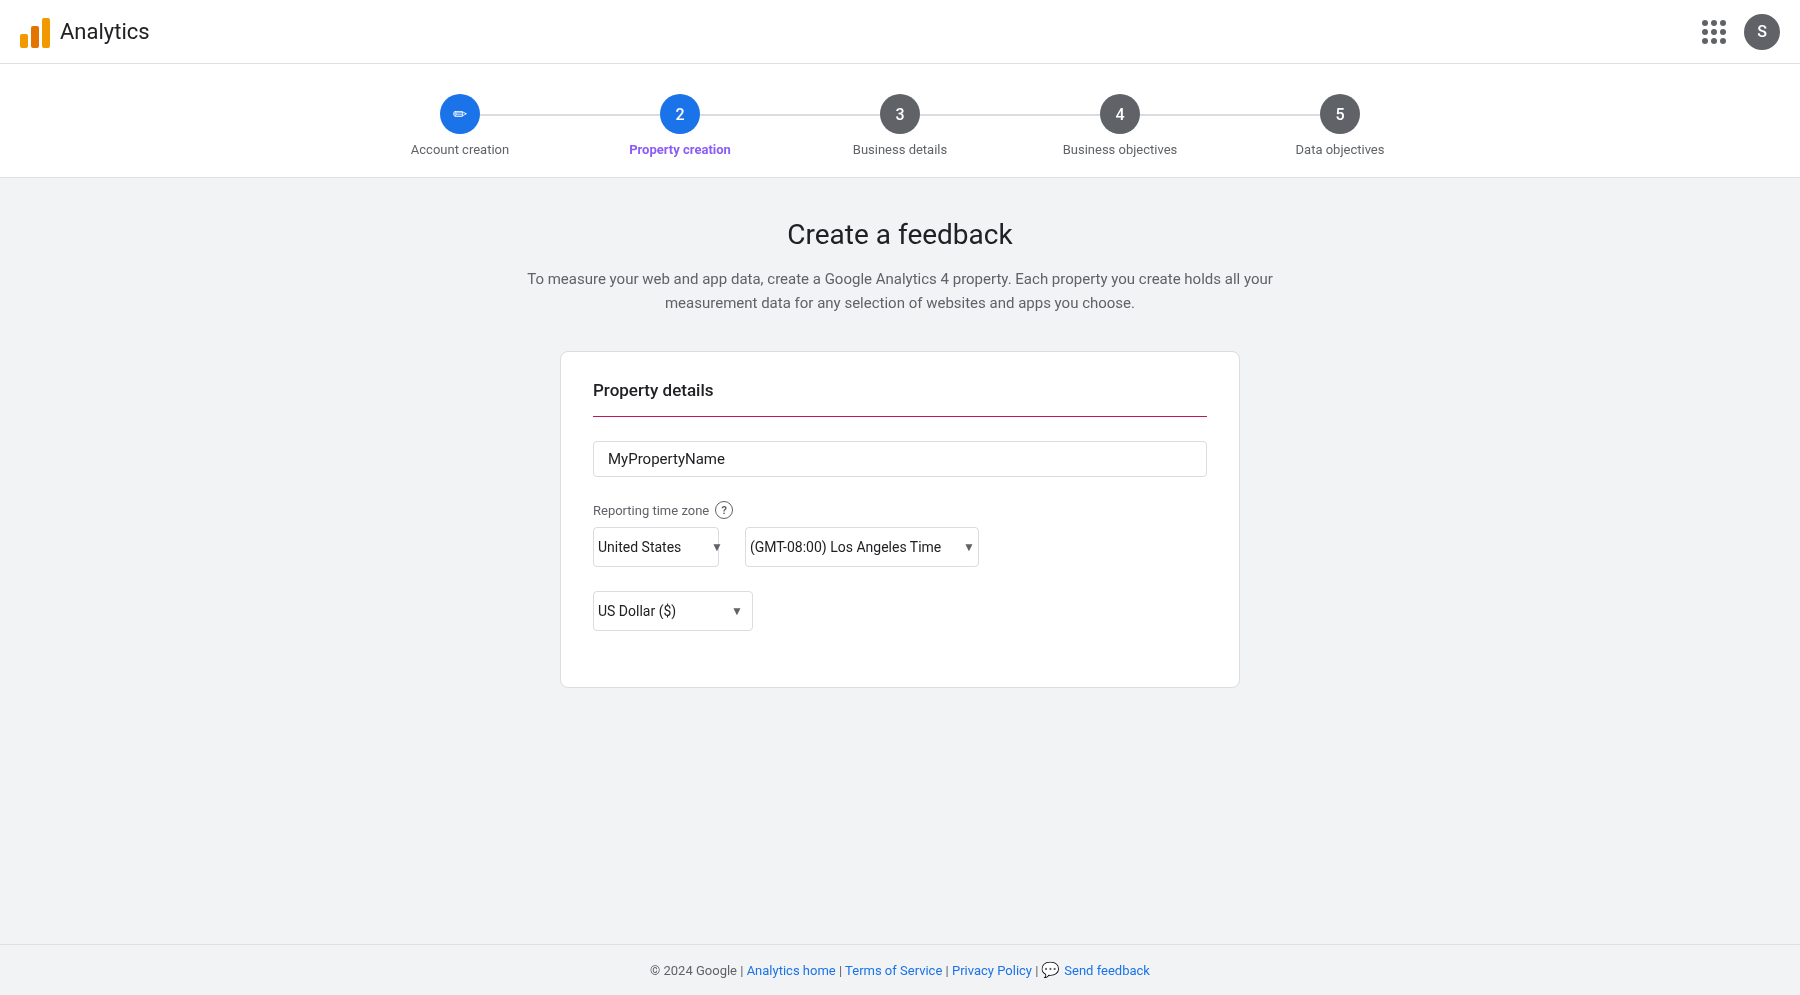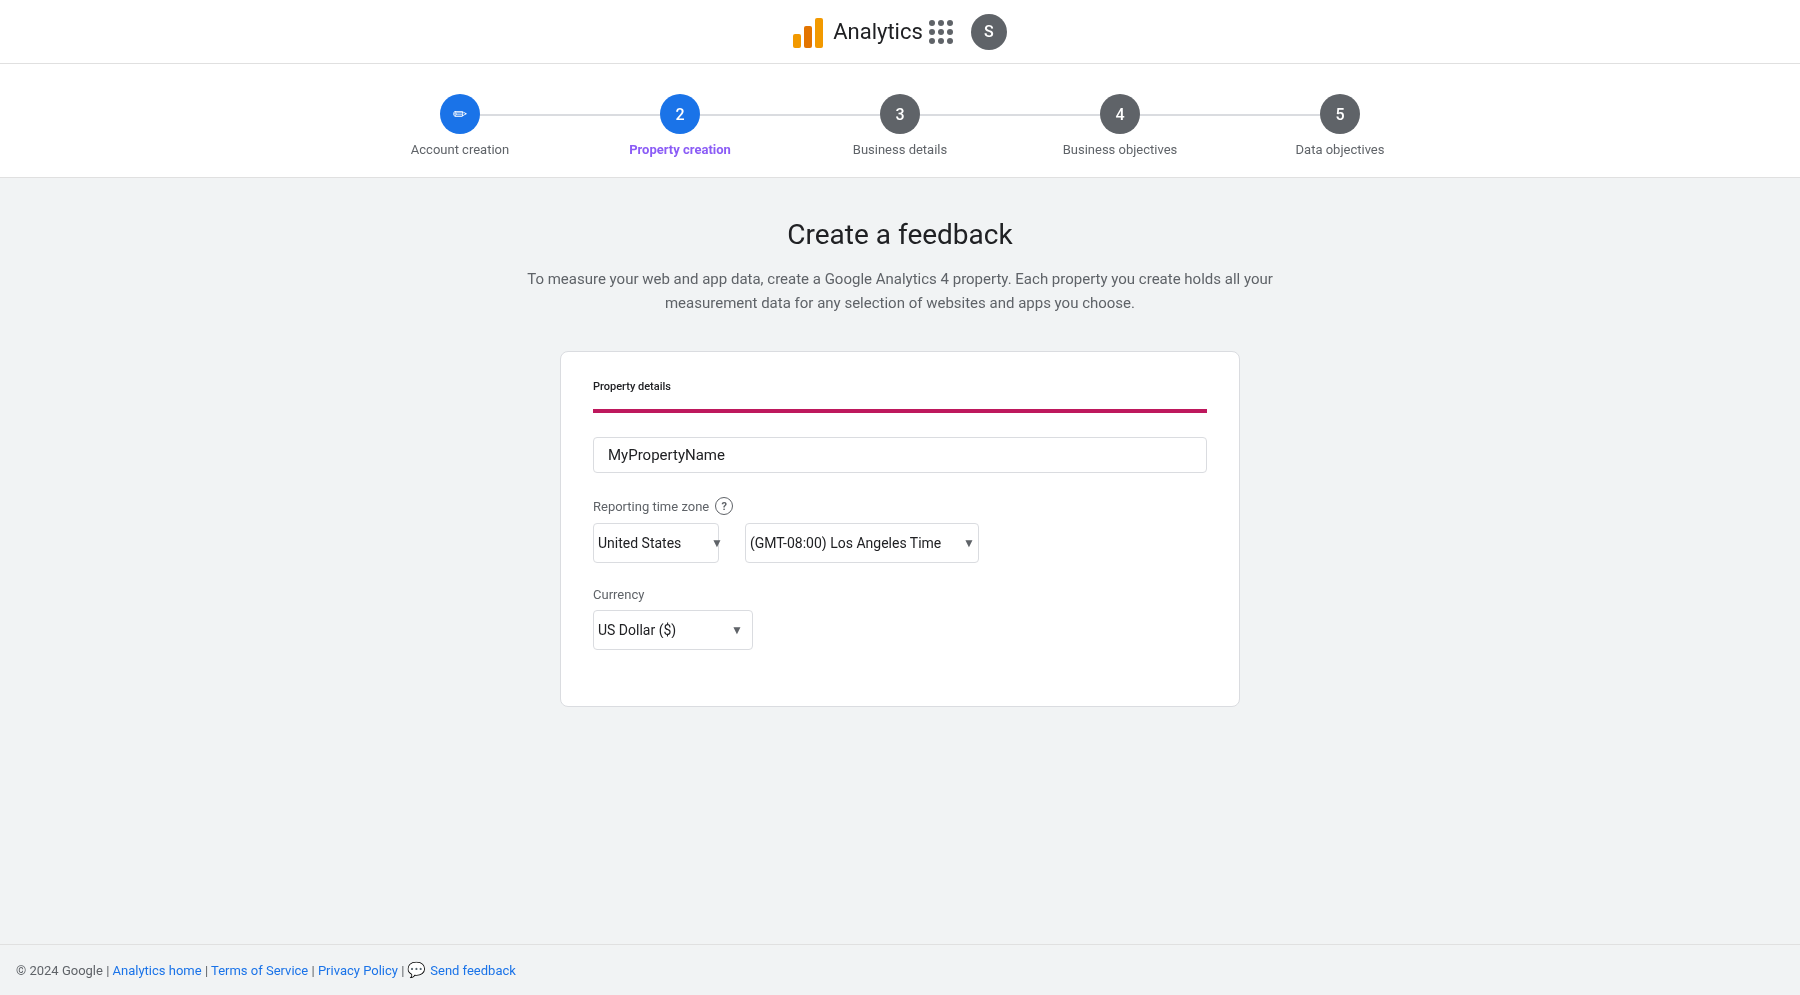--- a/index.html
+++ b/index.html
@@ -18,7 +18,7 @@
       align-items: center;
       padding: 0 20px;
       border-bottom: 1px solid #e0e0e0;
-      justify-content: center;
+      justify-content: space-between;
     }
     .header-left {
       display: flex;

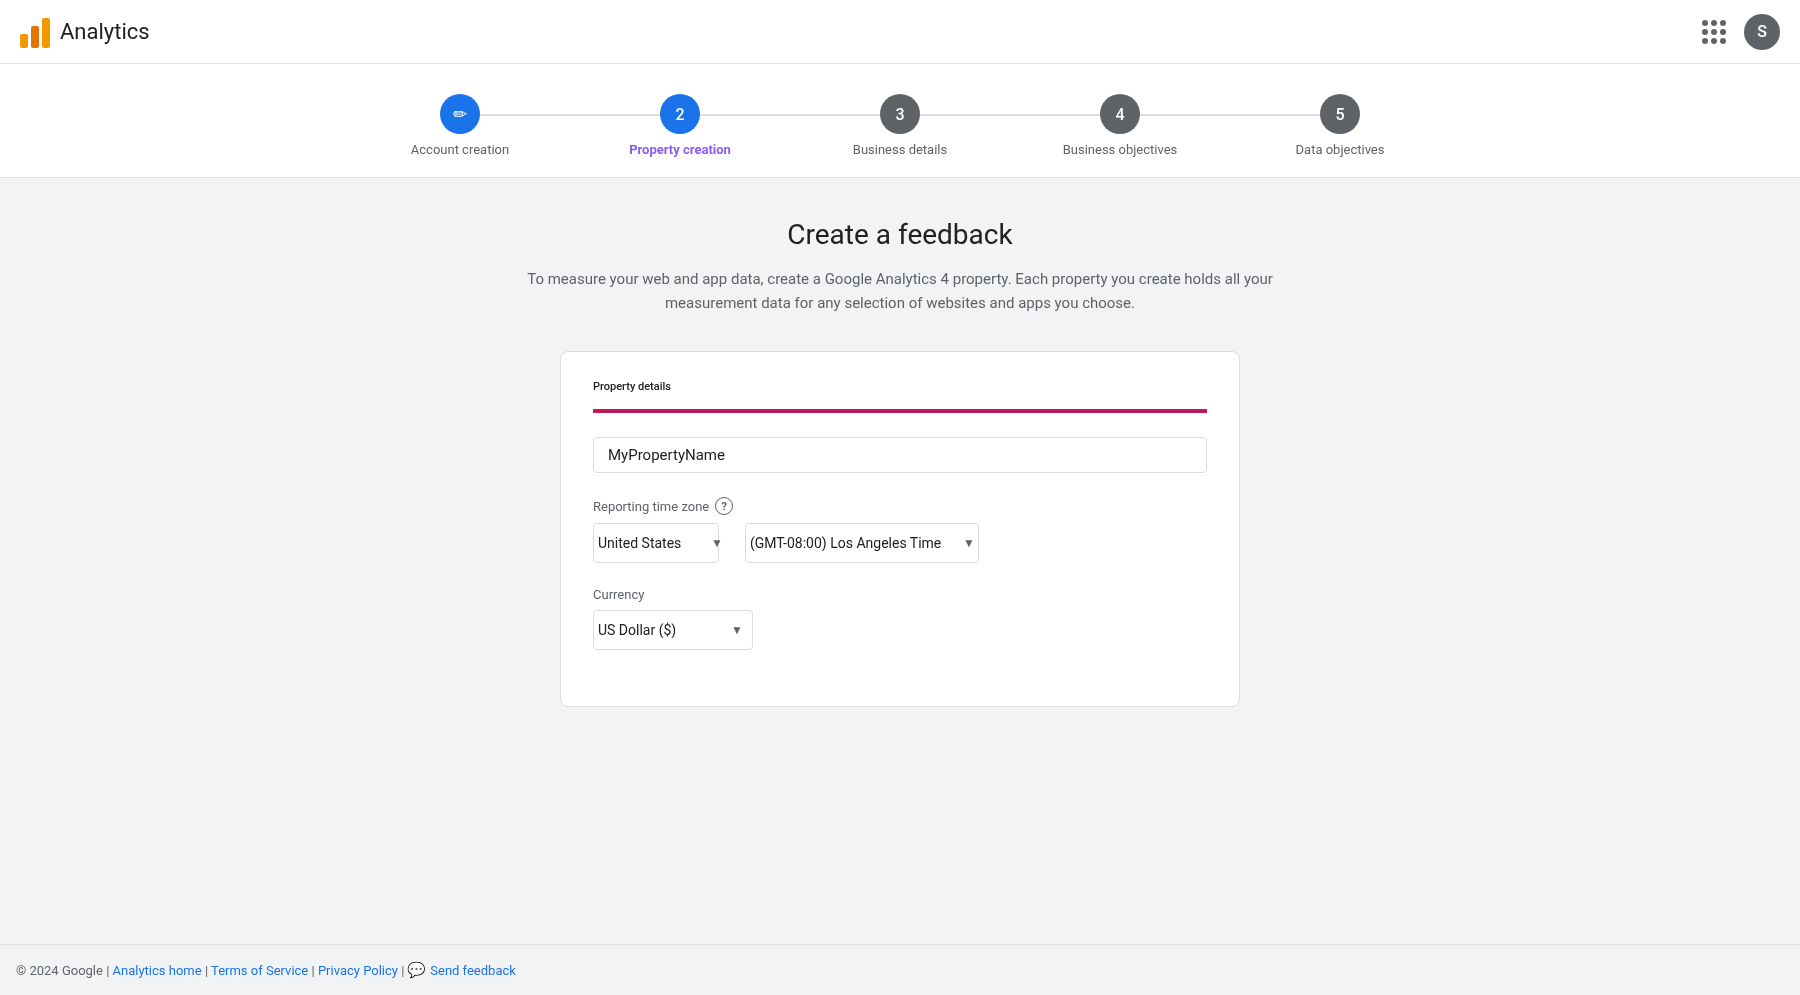--- a/index.html
+++ b/index.html
@@ -177,12 +177,12 @@
       padding: 28px 32px 32px;
     }
     .card-title {
-      font-size: 11px;
+      font-size: 17px;
       font-weight: 500;
       color: #202124;
       margin-bottom: 24px;
       padding-bottom: 16px;
-      border-bottom: 4px solid #be185d;
+      border-bottom: 1px solid #be185d;
     }
 
     .form-group {

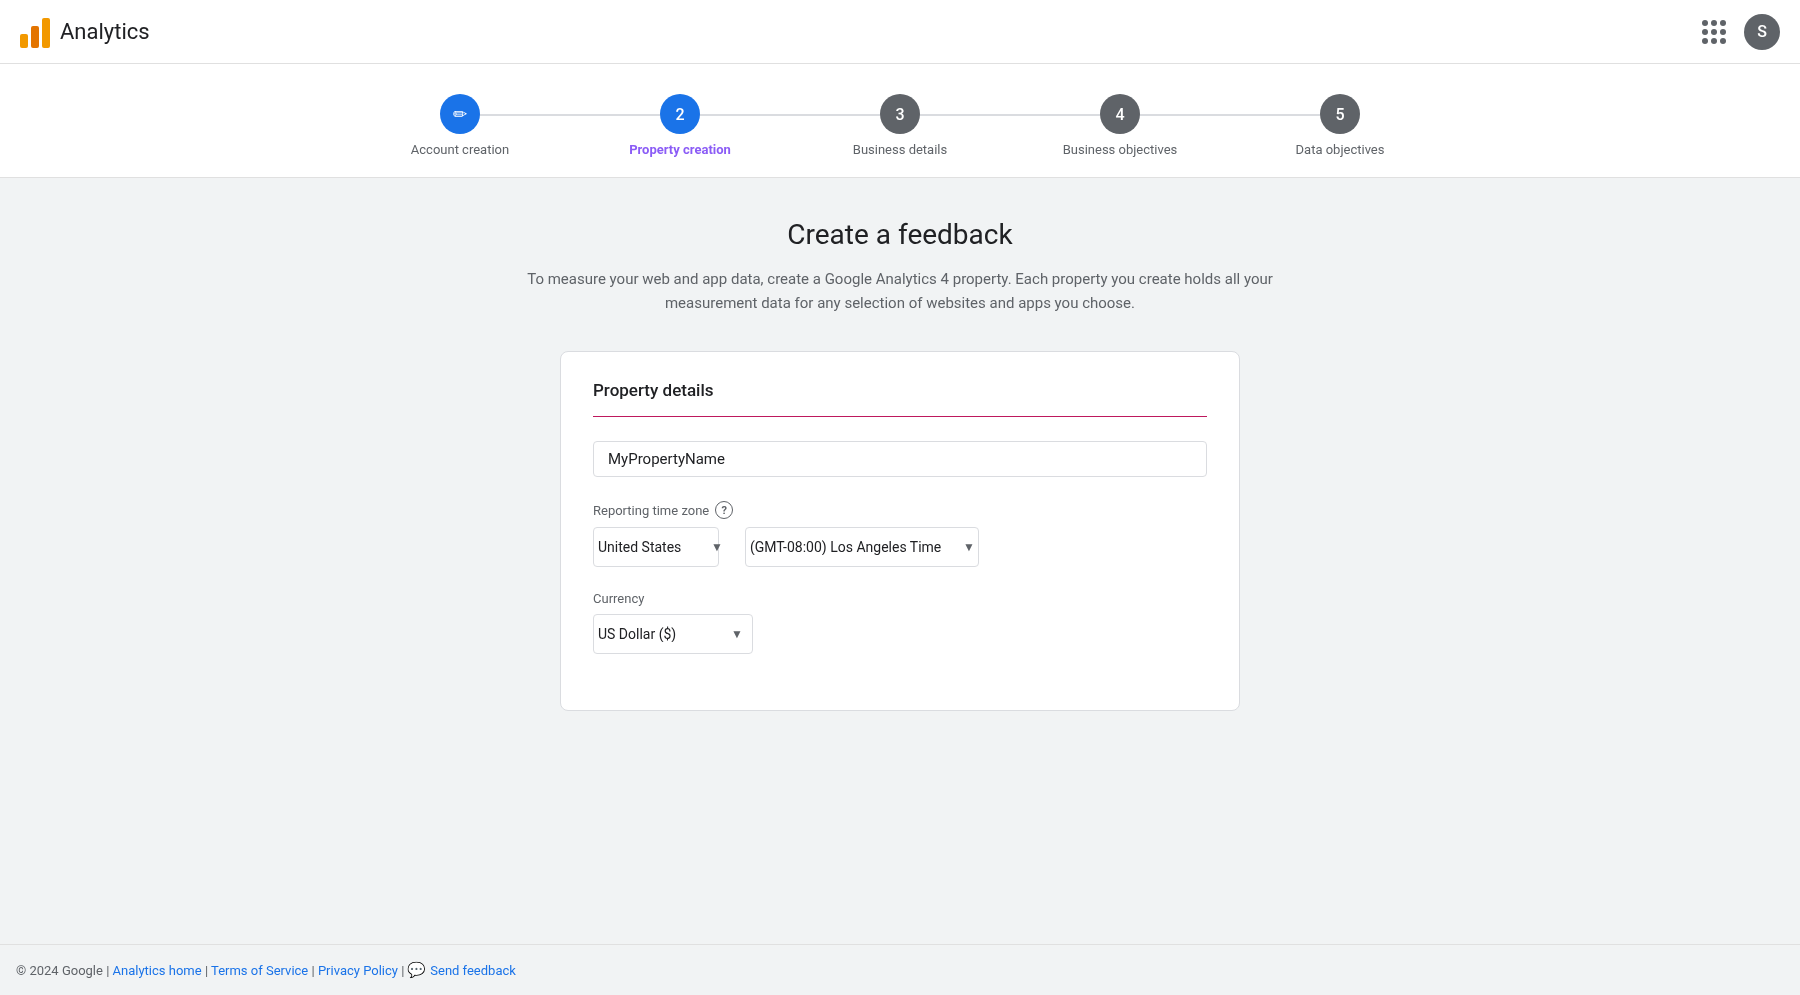--- a/index.html
+++ b/index.html
@@ -409,7 +409,6 @@
     </div>
 
     <div class="form-group">
-      <label class="form-label">Currency</label>
       <div class="currency-select-wrapper">
         <div class="select-wrapper">
           <select>

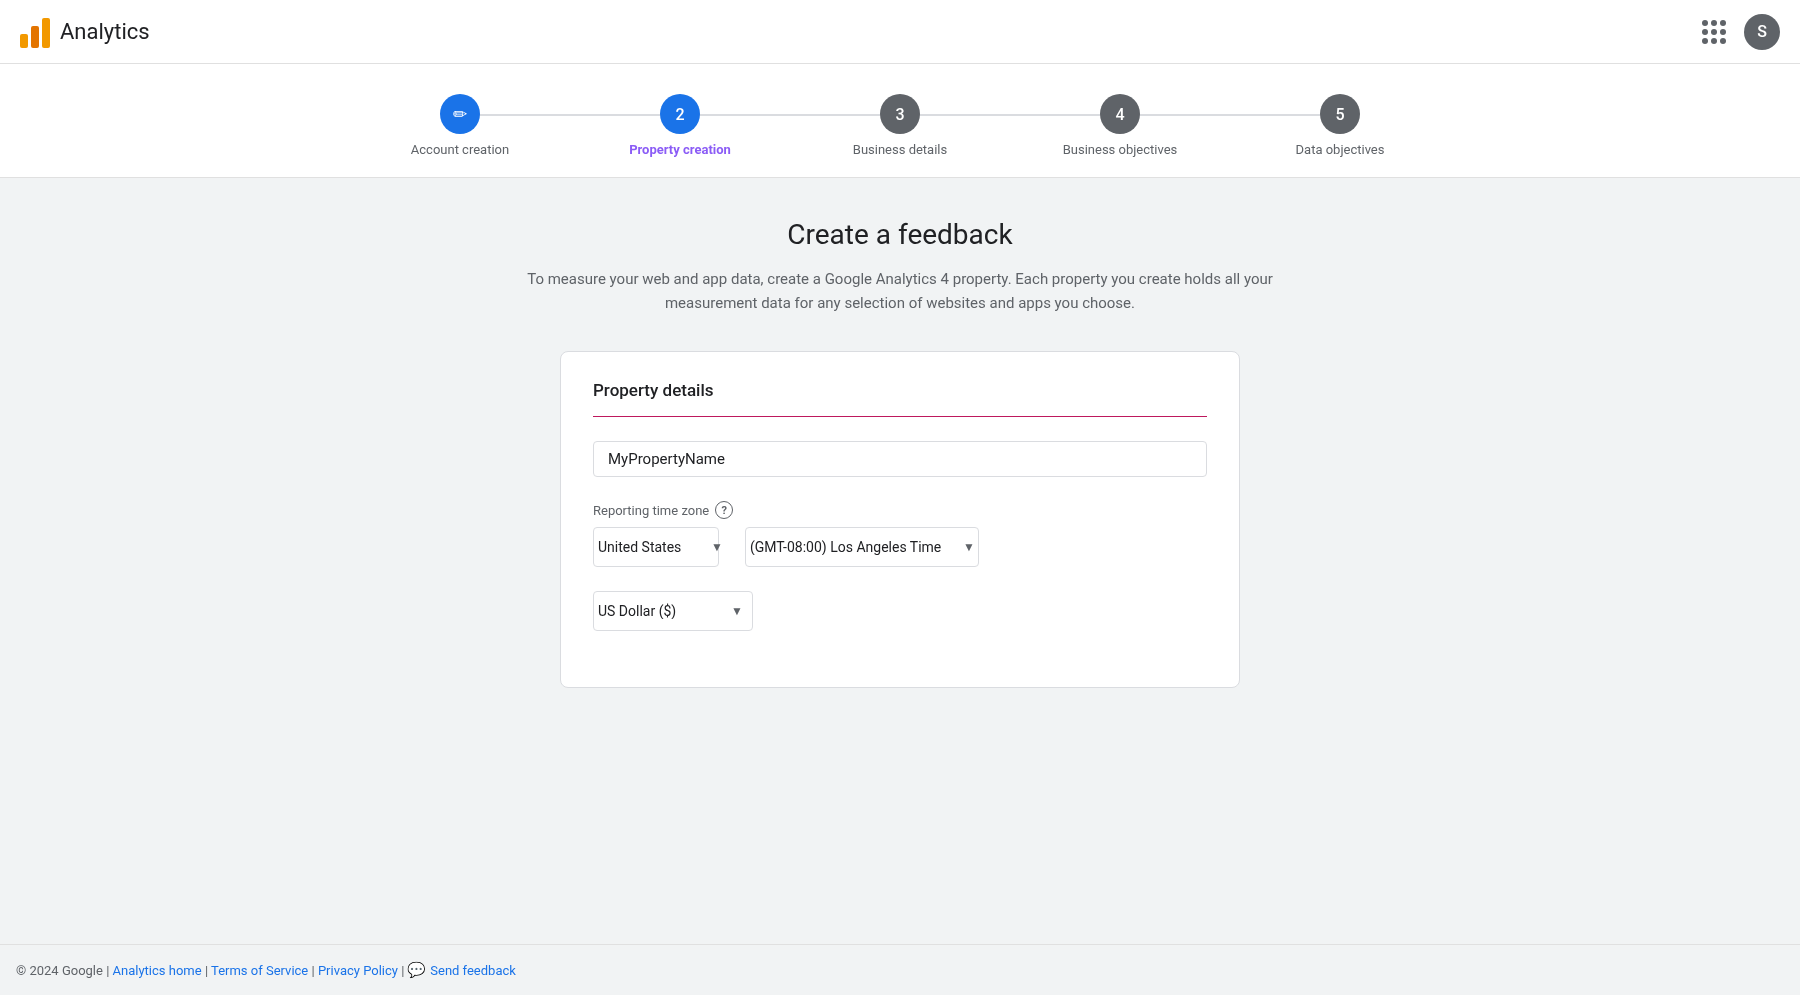--- a/index.html
+++ b/index.html
@@ -279,6 +279,7 @@
       right: 0;
       background: #f1f3f4;
       padding: 16px;
+      text-align: center;
       font-size: 13px;
       color: #5f6368;
       border-top: 1px solid #e0e0e0;

